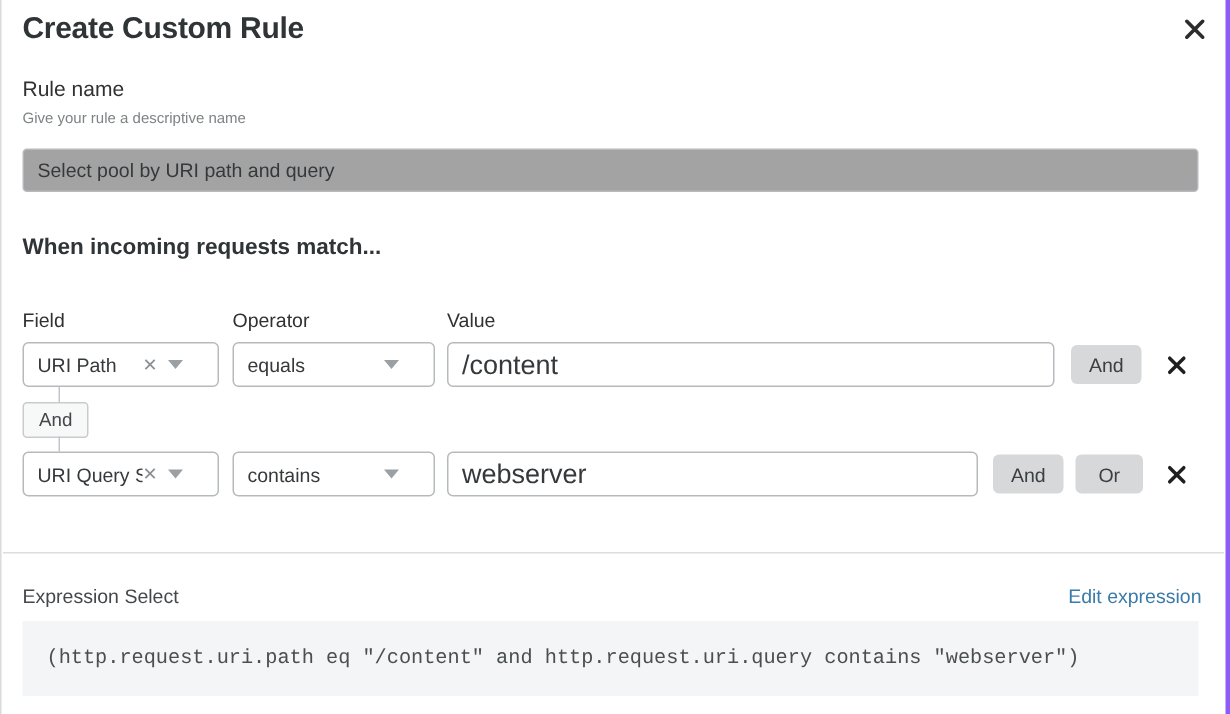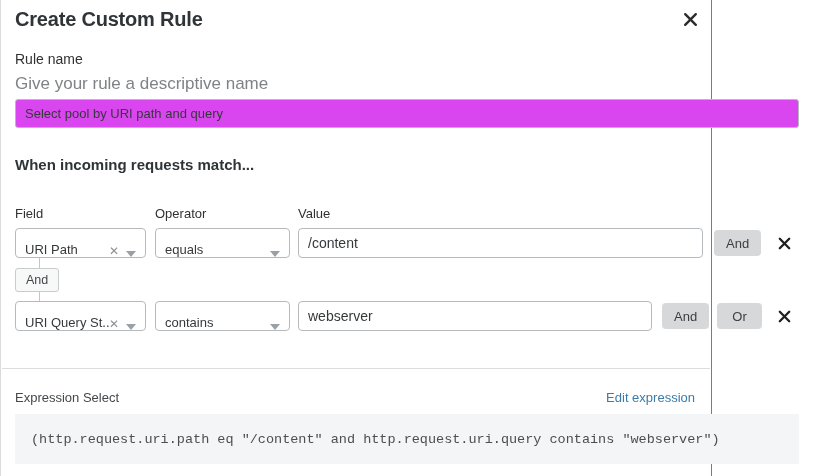--- a/index.html
+++ b/index.html
@@ -16,11 +16,11 @@
   }
   .dialog {
     position: relative;
-    width: 712px;
+    width: 820px;
     height: 476px;
     box-sizing: border-box;
     border-left: 1px solid #d9dbdd;
-    border-right: 1px solid #8b5cf6;
+    border-right: 3px solid #8b5cf6;
     background: #ffffff;
   }
   

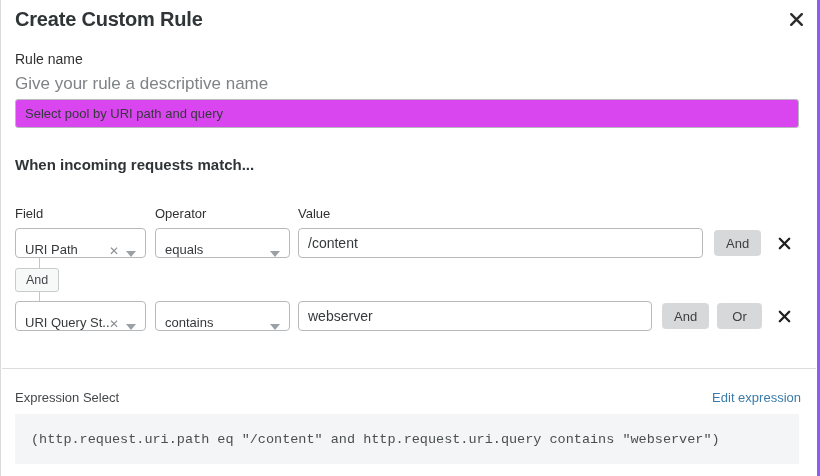--- a/index.html
+++ b/index.html
@@ -60,7 +60,7 @@
     position: absolute;
     left: 14px;
     top: 74px;
-    font-size: 17px;
+    font-size: 10px;
     color: #7f8385;
   }
   .rule-name-input {

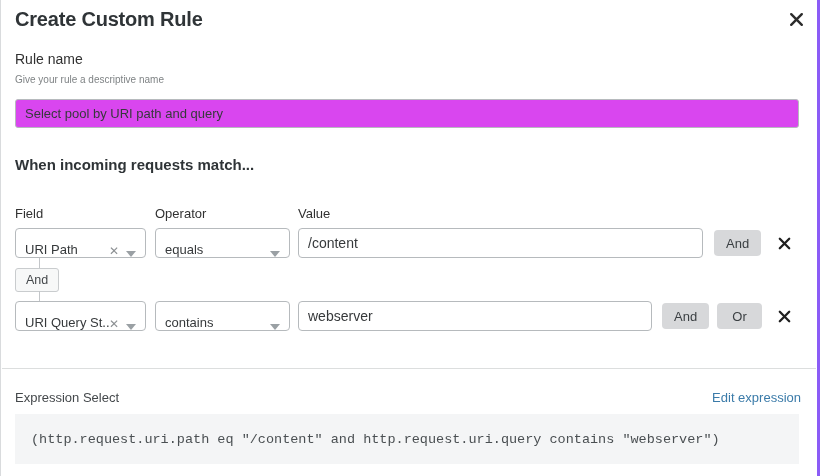--- a/index.html
+++ b/index.html
@@ -72,7 +72,7 @@
     box-sizing: border-box;
     border: 1px solid #b6babd;
     border-radius: 3px;
-    background: #d946ef;
+    background: #a3a3a3;
     font-family: "Liberation Sans", sans-serif;
     font-size: 13px;
     color: #36393b;

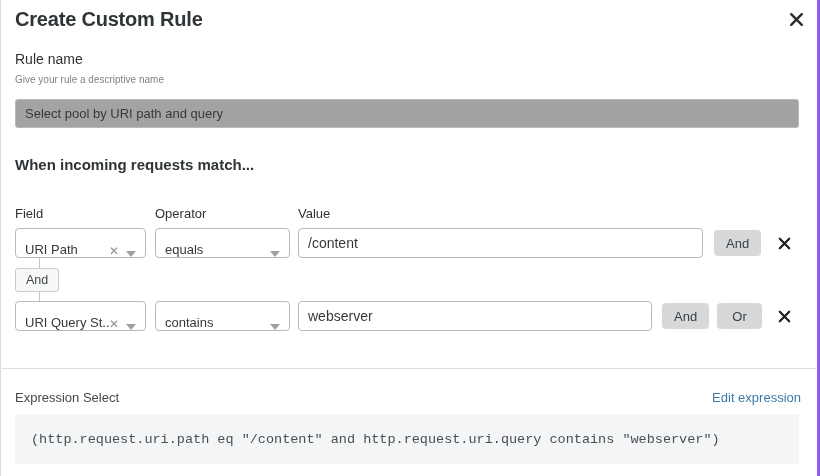--- a/index.html
+++ b/index.html
@@ -115,8 +115,8 @@
     border-radius: 4px;
     background: #ffffff;
     display: flex;
-    align-items: flex-end;
-    padding: 0 6px 0 9px;
+    align-items: center;
+    padding: 0 20px 0 9px;
     cursor: pointer;
   }
   .select-box .sel-text {

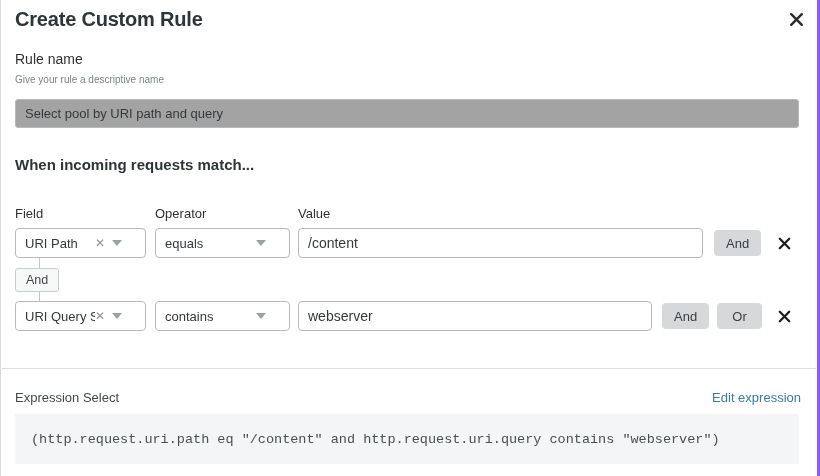--- a/index.html
+++ b/index.html
@@ -154,7 +154,7 @@
     border-radius: 4px;
     background: #ffffff;
     font-family: "Liberation Sans", sans-serif;
-    font-size: 14px;
+    font-size: 18px;
     color: #36393b;
     padding: 0 9px;
     outline: none;

